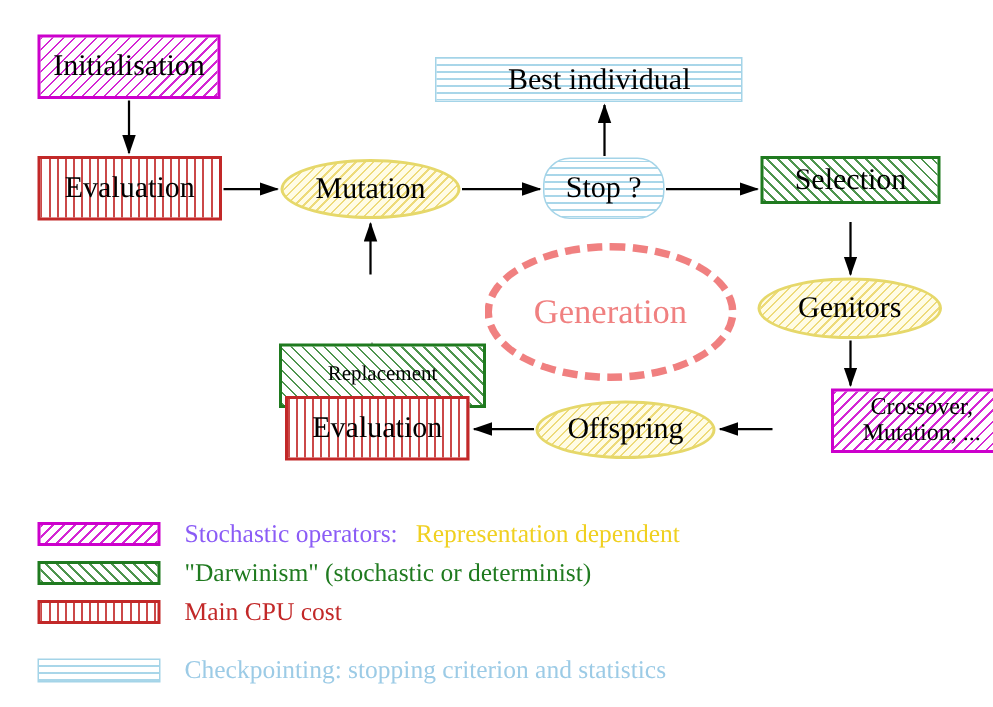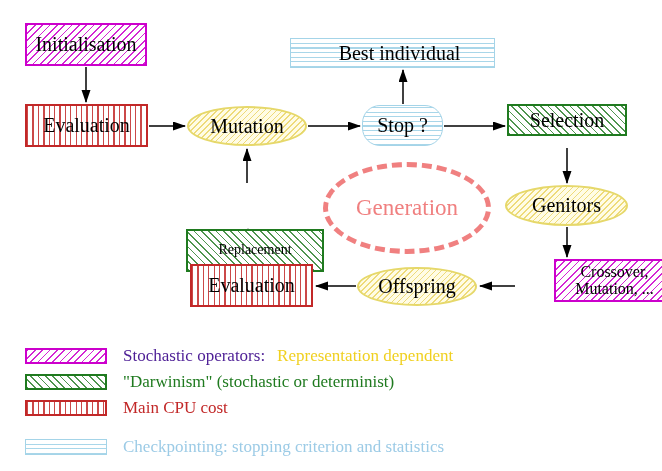--- a/index.html
+++ b/index.html
@@ -46,7 +46,7 @@
   .legend-row{position:absolute;display:flex;align-items:center;}
   .swatch{width:82px;height:16px;box-sizing:border-box;flex:0 0 auto;}
   .legend-label{margin-left:16px;font-size:17px;white-space:nowrap;}
-  .lg-magenta{color:#4c1d95;}
+  .lg-magenta{color:#8b5cf6;}
   .lg-yellow{color:#f0d020;margin-left:12px;}
   .lg-green{color:#1f7a1f;}
   .lg-red{color:#c22828;}

